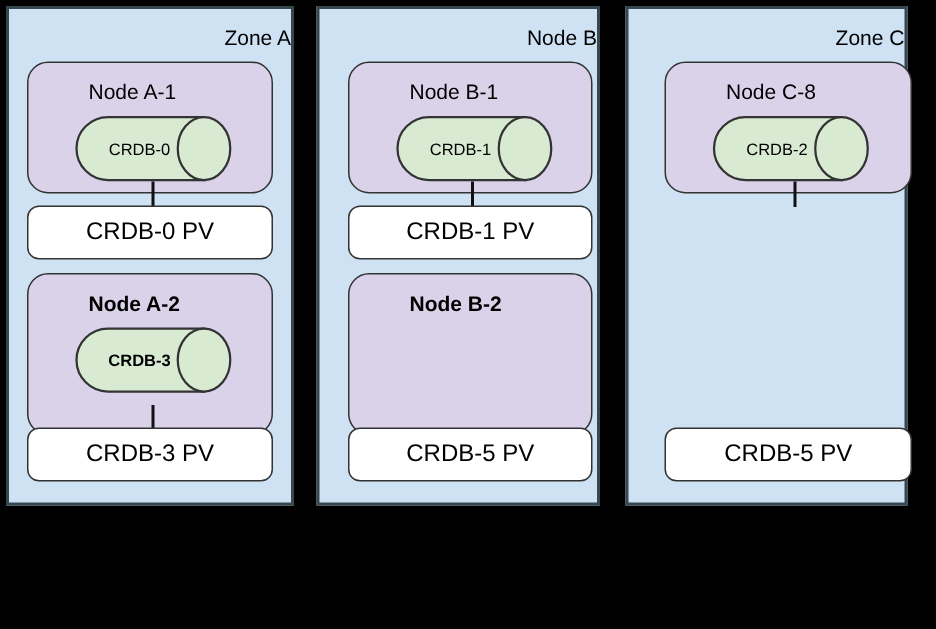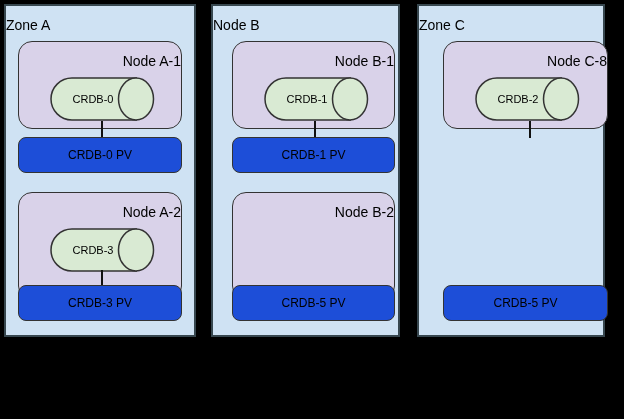--- a/index.html
+++ b/index.html
@@ -24,7 +24,7 @@
 
   .zone-title {
     position: absolute; top: 10px; left: 0; right: 0;
-    text-align: left;
+    text-align: right;
     font-size: 14px; line-height: 18px;
   }
   .node {

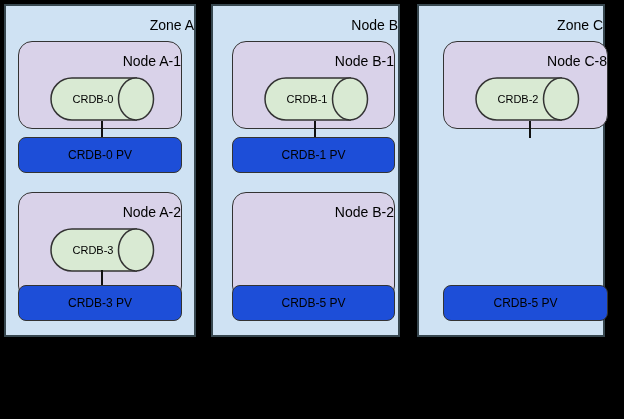--- a/index.html
+++ b/index.html
@@ -42,8 +42,8 @@
 
   .node-label {
     position: absolute; top: 10px; left: 0; right: 0;
-    text-align: right;
-    font-size: 14px; line-height: 18px;
+    text-align: left;
+    font-size: 14px; line-height: 18px; padding-left: 40px;
   }
   .pod {
     position: absolute; left: 30px; top: 34px;

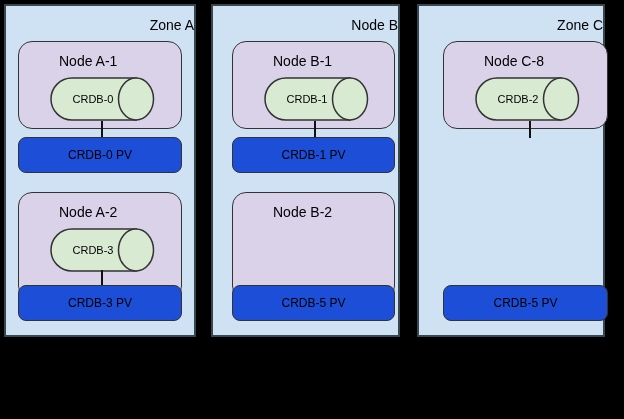--- a/index.html
+++ b/index.html
@@ -68,12 +68,12 @@
   .pv {
     position: absolute;
     height: 36px;
-    background: #1d4ed8;
+    background: #ffffff;
     border: 1.5px solid #333;
     border-radius: 8px;
     box-sizing: border-box;
     display: flex; align-items: center; justify-content: center;
-    font-size: 12px;
+    font-size: 16px;
   }
   .pv1 { top: 131px; }
   .pv2 { top: 279px; }

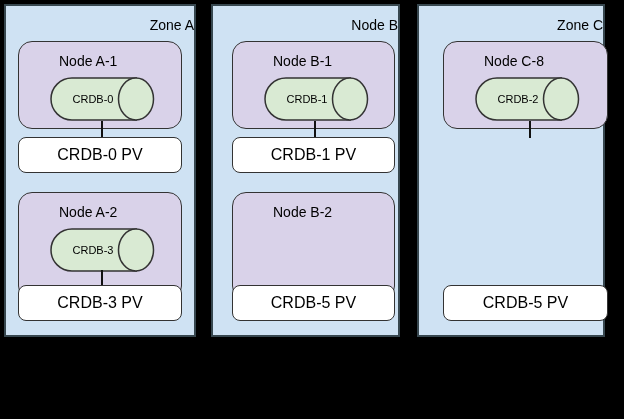--- a/index.html
+++ b/index.html
@@ -35,7 +35,7 @@
     box-sizing: border-box;
   }
   .node1 { top: 35px;  height: 88px; }
-  .node2 { top: 186px; height: 108px; }
+  .node2 { top: 176px; height: 108px; font-weight: bold; }
   .zone-a .node, .zone-a .pv { left: 12px; width: 164px; }
   .zone-b .node, .zone-b .pv { left: 19px; width: 163px; }
   .zone-c .node, .zone-c .pv { left: 24px; width: 165px; }

